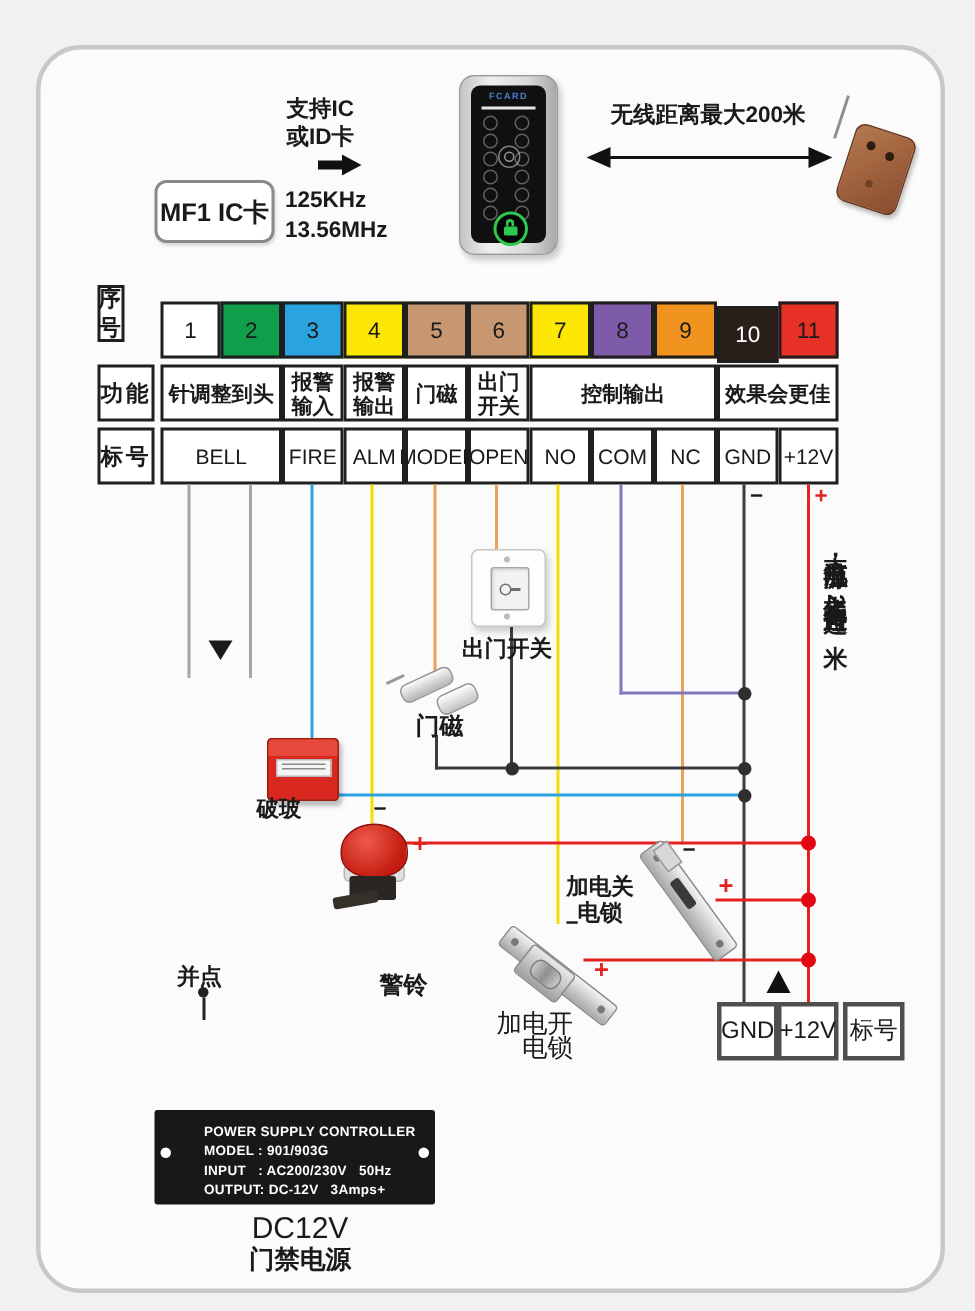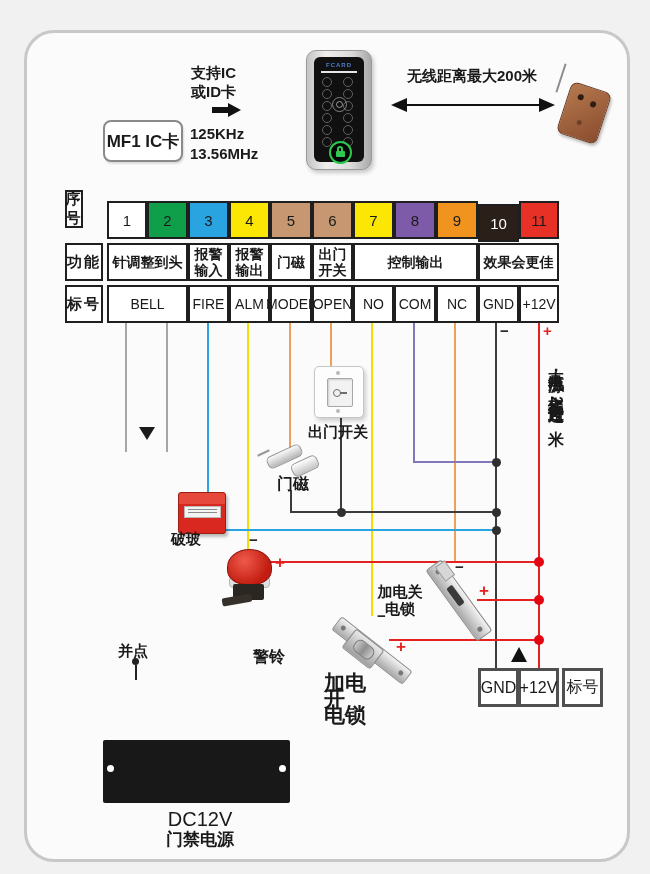--- a/index.html
+++ b/index.html
@@ -224,7 +224,7 @@
       <div class="abs" style="left:7px;top:4px;width:20px;height:12px;background:linear-gradient(90deg,#c9c9c9,#8f8f8f,#c9c9c9);border:1px solid #7d7d7d;border-radius:6px;"></div>
     </div>
   </div>
-  <div class="abs ml" style="left:324px;top:675px;width:58px;text-align:left;font-size:21px;font-weight:bold;line-height:16px;">加电开
+  <div class="abs ml" style="left:324px;top:675px;width:58px;text-align:right;font-size:17px;font-weight:normal;line-height:16px;">加电开
 电锁</div>
 
   <div class="abs" style="left:118px;top:642px;font-size:15px;font-weight:bold;">并点</div>

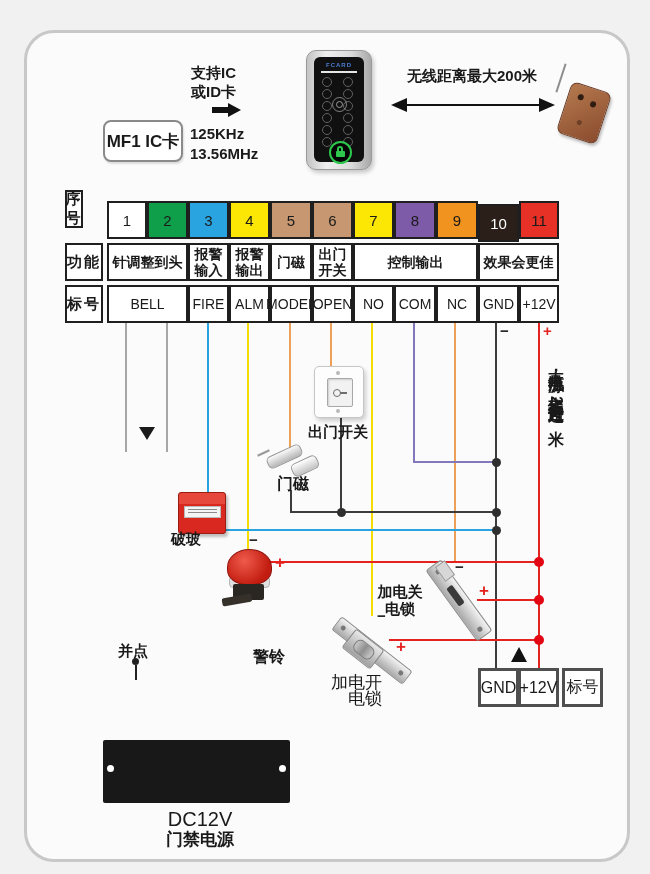--- a/index.html
+++ b/index.html
@@ -241,6 +241,10 @@
   <div class="abs" style="left:103px;top:740px;width:187px;height:63px;background:#181818;border-radius:2px;">
     <div class="abs" style="left:4px;top:25px;width:7px;height:7px;border-radius:50%;background:#fff;"></div>
     <div class="abs" style="left:176px;top:25px;width:7px;height:7px;border-radius:50%;background:#fff;"></div>
+    <div class="abs pre" style="left:33px;top:8px;color:#fff;font-size:9px;font-weight:bold;line-height:13px;letter-spacing:0.2px;">POWER SUPPLY CONTROLLER
+MODEL : 901/903G
+INPUT   : AC200/230V   50Hz
+OUTPUT: DC-12V   3Amps+</div>
   </div>
   <div class="abs" style="left:140px;top:808px;width:120px;text-align:center;font-size:20px;">DC12V</div>
   <div class="abs" style="left:140px;top:828px;width:120px;text-align:center;font-size:17px;font-weight:bold;">门禁电源</div>

